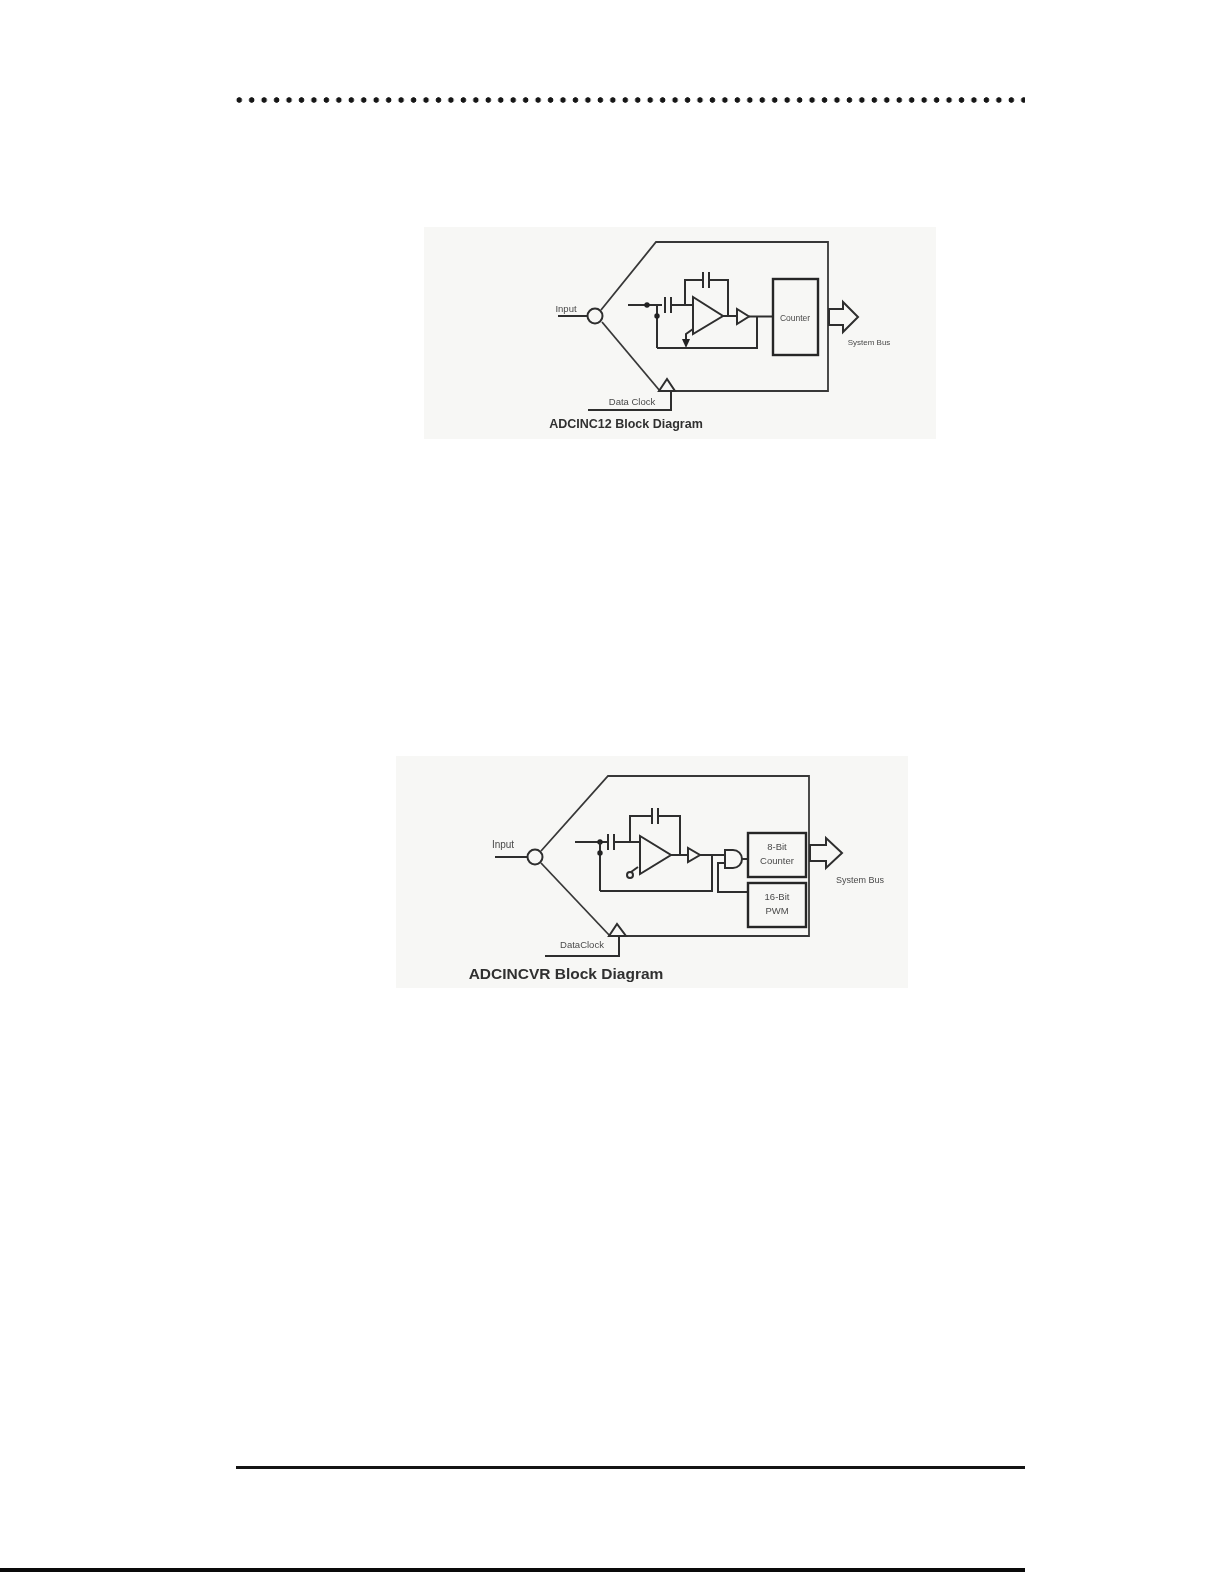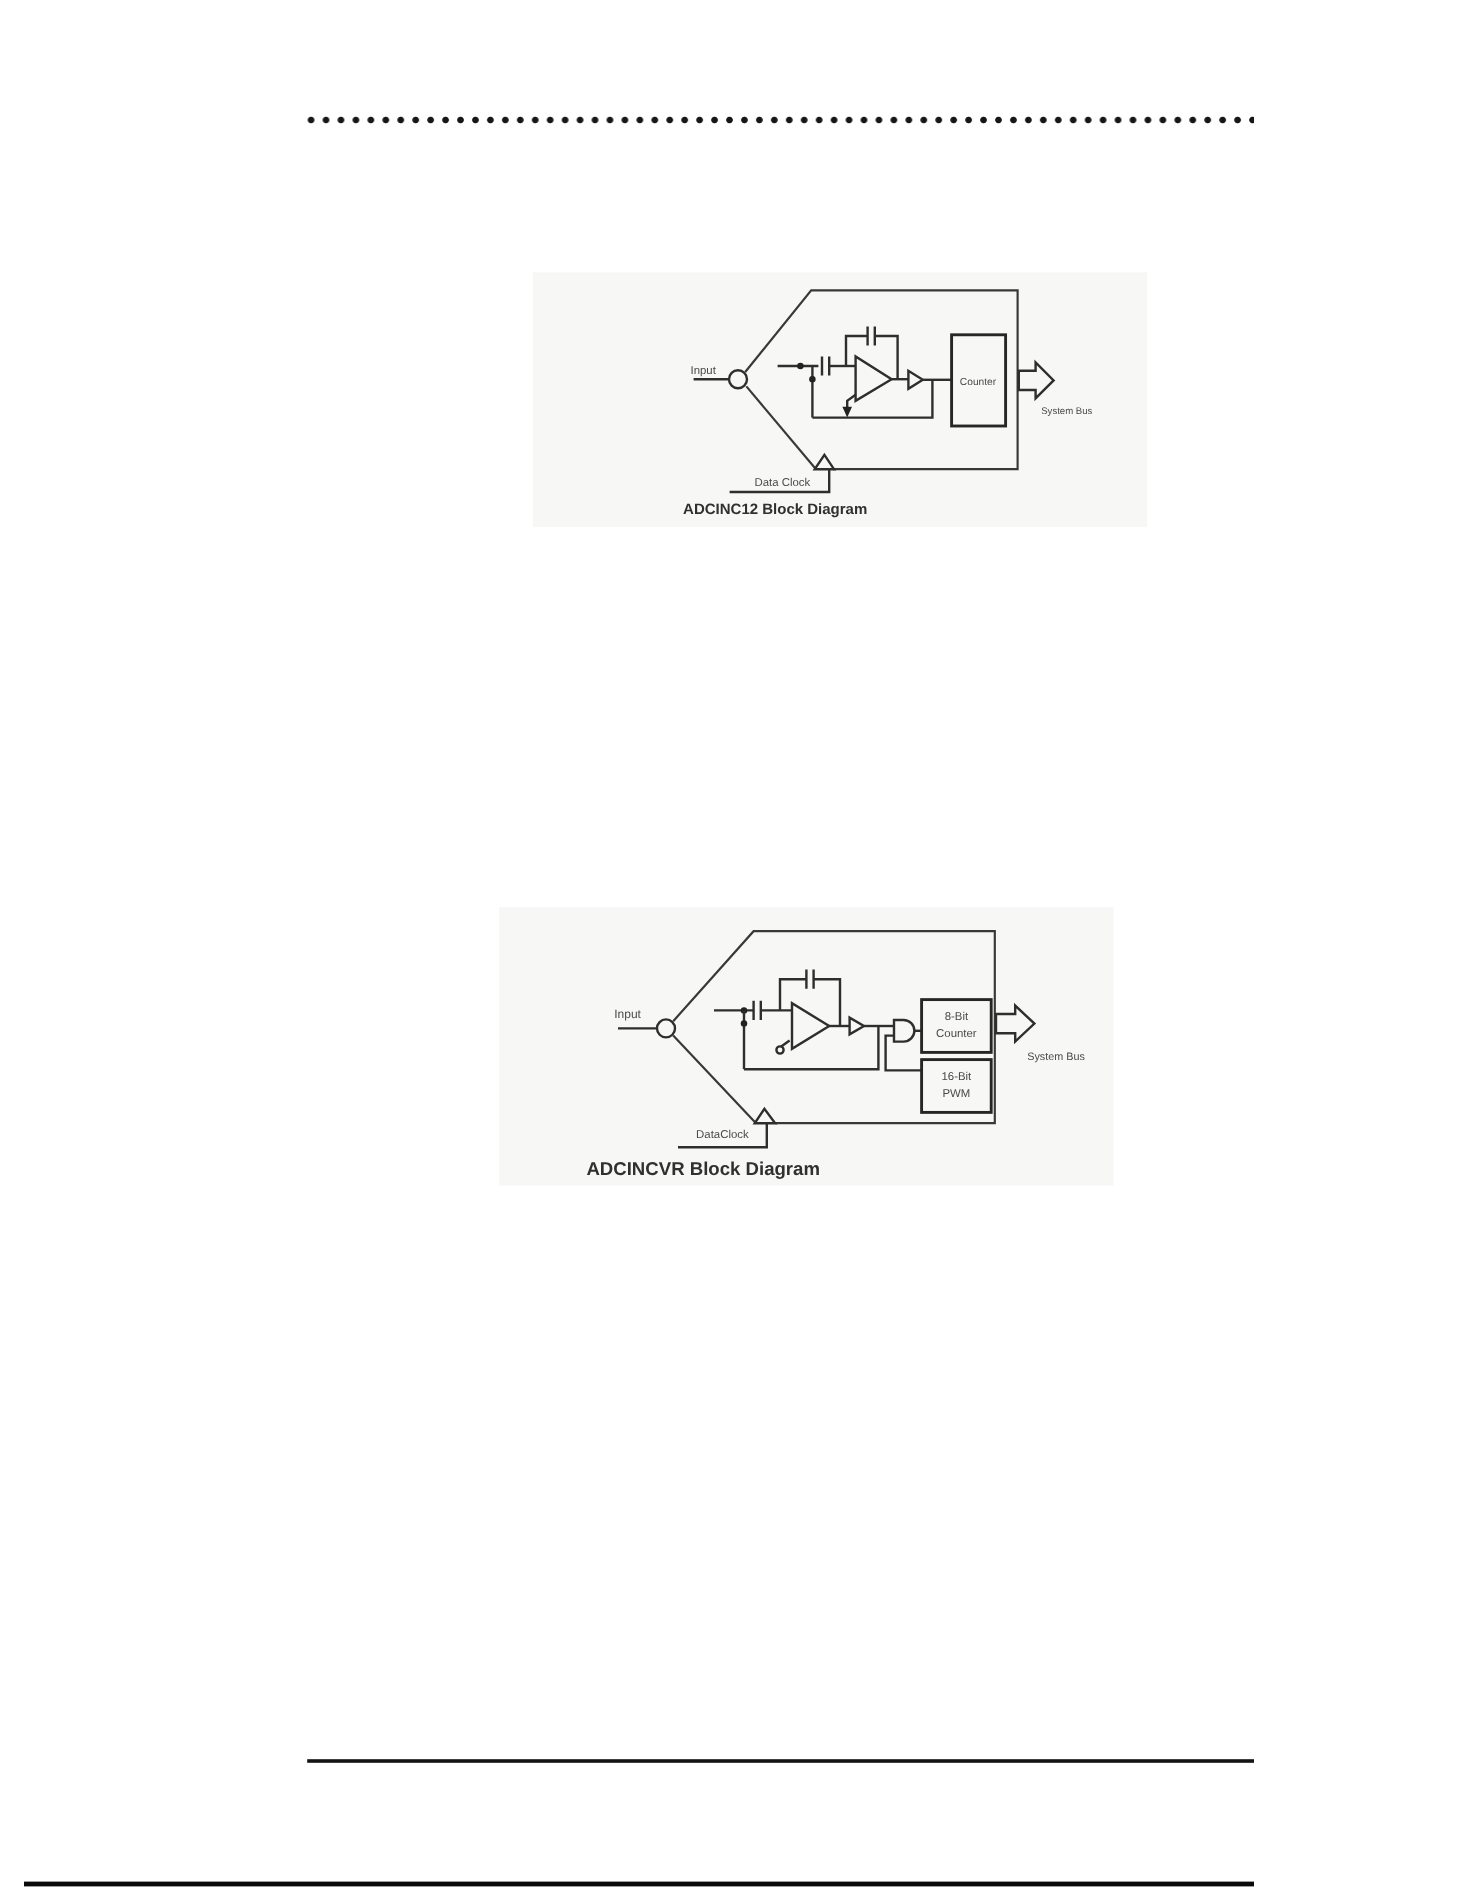--- a/index.html
+++ b/index.html
@@ -9,7 +9,6 @@
     background:#ffffff;
     font-family:"Liberation Sans", sans-serif;
     overflow:hidden;
-    margin-left:20px;
   }
   .dotted-rule{
     position:absolute;left:233px;top:95px;width:810px;height:10px;

